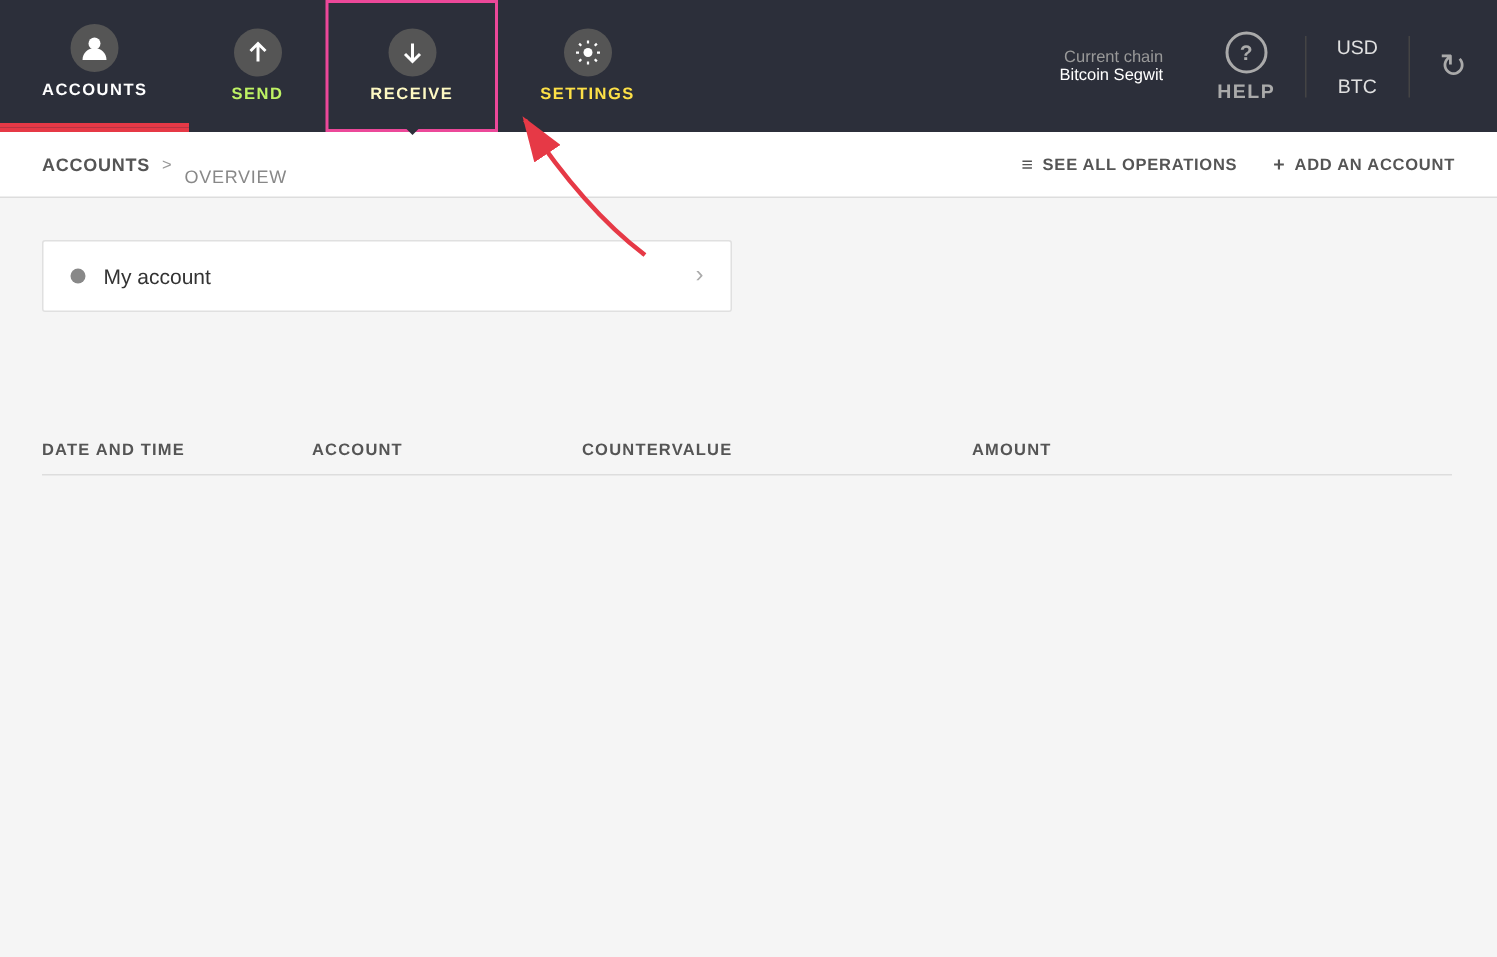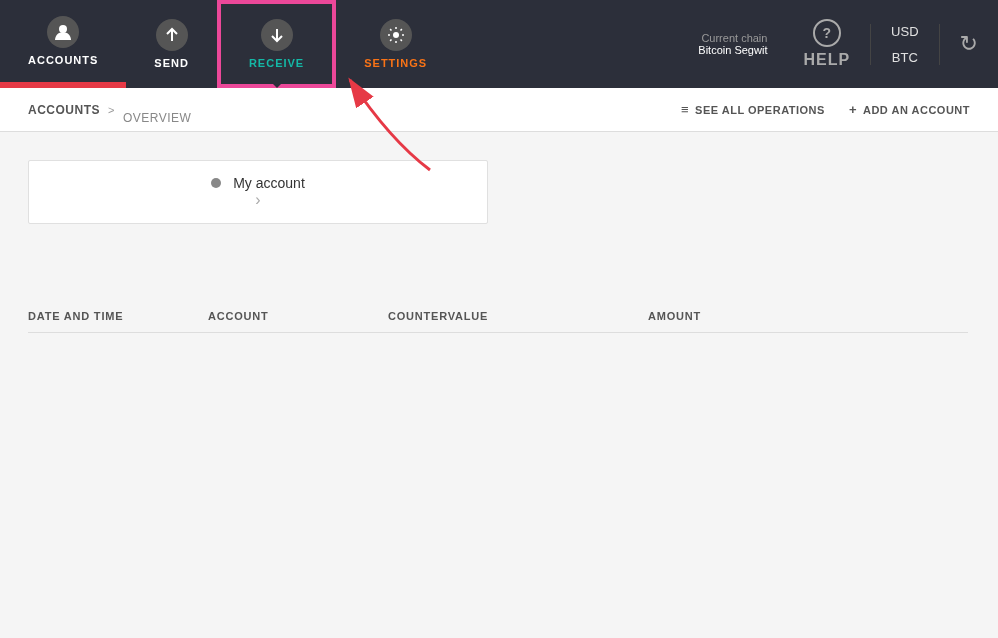--- a/index.html
+++ b/index.html
@@ -294,7 +294,7 @@
     <span class="nav-item-label">ACCOUNTS</span>
   </div>
 
-  <div class="nav-item" style="color:#ffffff;">
+  <div class="nav-item" style="color:#bef264;">
     <div class="nav-icon" style="background:#555;">
       <svg width="18" height="18" viewBox="0 0 18 18" fill="white">
         <path d="M9 3 L9 15 M4 8 L9 3 L14 8" stroke="white" stroke-width="2" fill="none"></path>

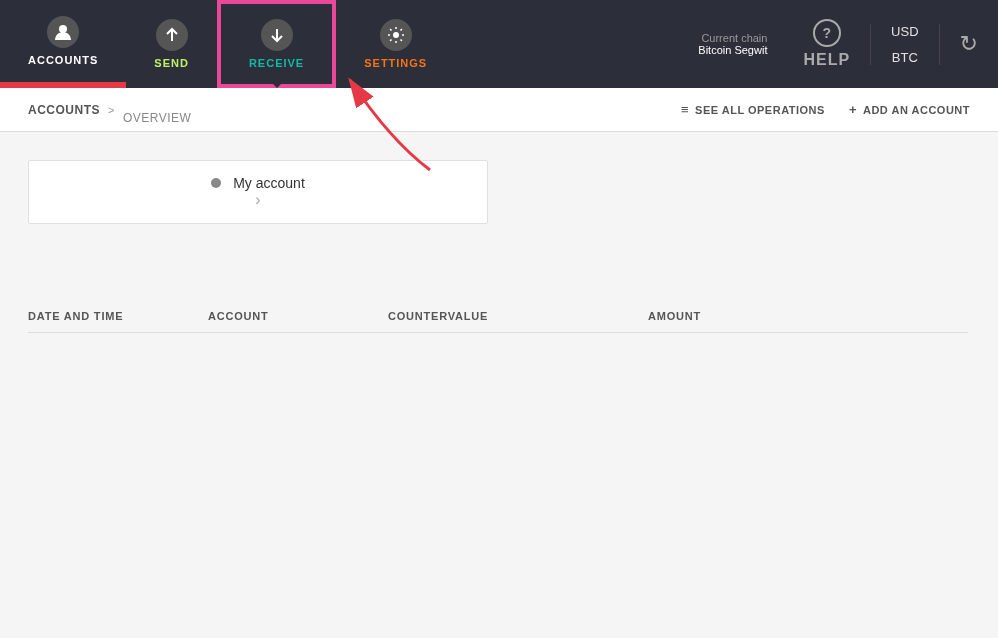--- a/index.html
+++ b/index.html
@@ -303,7 +303,7 @@
     <span class="nav-item-label">SEND</span>
   </div>
 
-  <div class="nav-item active" style="color:#14b8a6; border: 4px solid #ec4899;">
+  <div class="nav-item active" style="color:#fef9c3; border: 2px solid #ec4899;">
     <div class="nav-icon" style="background:#555;">
       <svg width="18" height="18" viewBox="0 0 18 18" fill="white">
         <path d="M9 3 L9 15 M4 10 L9 15 L14 10" stroke="white" stroke-width="2" fill="none"></path>

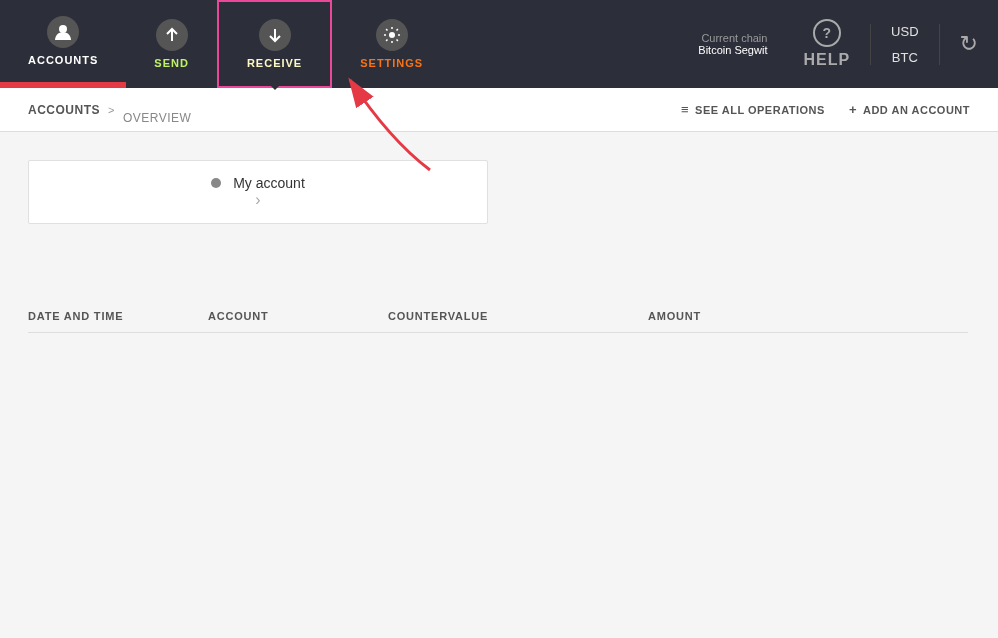--- a/index.html
+++ b/index.html
@@ -312,7 +312,7 @@
     <span class="nav-item-label">RECEIVE</span>
   </div>
 
-  <div class="nav-item" style="color:#f97316;">
+  <div class="nav-item" style="color:#fde047;">
     <div class="nav-icon" style="background:#555;">
       <svg width="18" height="18" viewBox="0 0 18 18" fill="white">
         <circle cx="9" cy="9" r="3" fill="white"></circle>

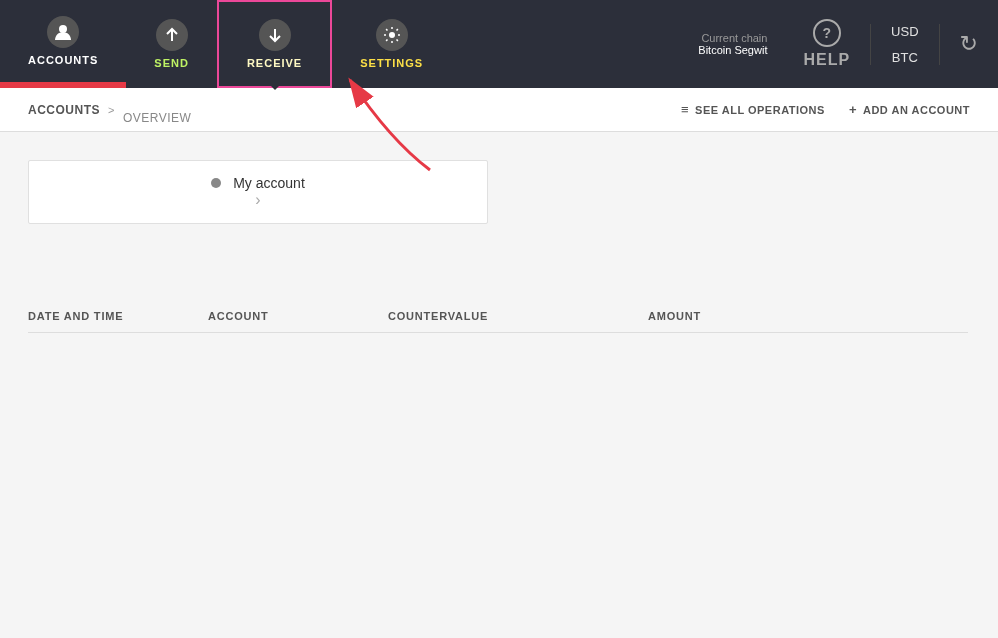--- a/index.html
+++ b/index.html
@@ -332,7 +332,7 @@
 
     <div class="help-btn">
       <div style="width:28px;height:28px;border-radius:50%;border:2px solid #aaa;display:flex;align-items:center;justify-content:center;font-size:14px;color:#aaa;font-weight:700;">?</div>
-      <span style="font-size:16px;letter-spacing:1px;color:#aaa;font-weight:600;text-transform:uppercase;">HELP</span>
+      <span style="font-size:13px;letter-spacing:1px;color:#aaa;font-weight:600;text-transform:uppercase;">HELP</span>
     </div>
 
     <div class="currency-box">

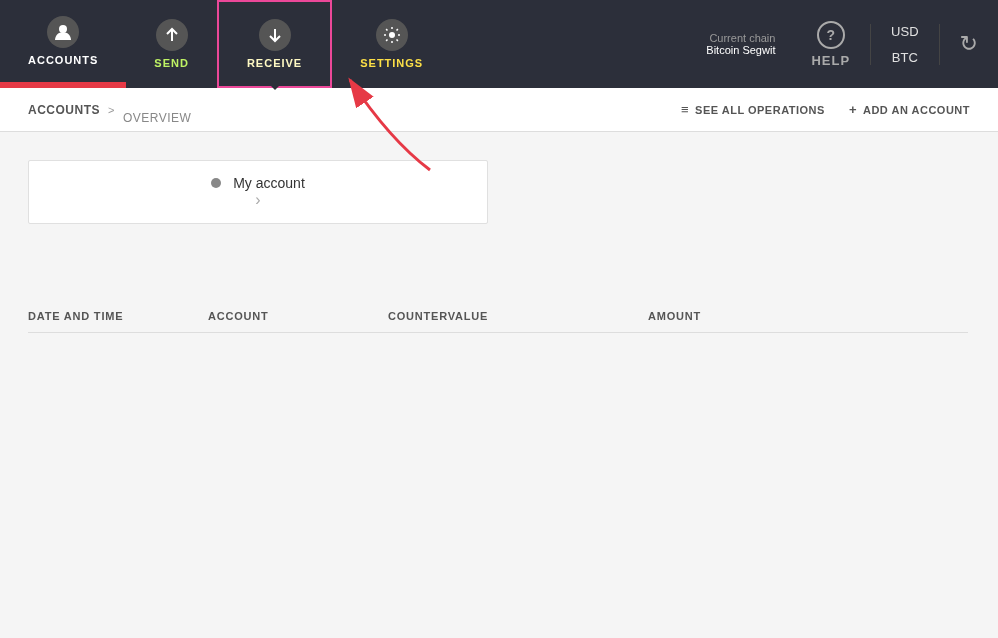--- a/index.html
+++ b/index.html
@@ -378,7 +378,7 @@
 
   <div>
 
-    <div class="account-card" style="max-width:460px;flex-direction:column;">
+    <div class="account-card" style="max-width:460px;">
       <div class="account-card-left">
         <div class="account-dot" style="background:#888;"></div>
         <span class="account-name">My account</span>

